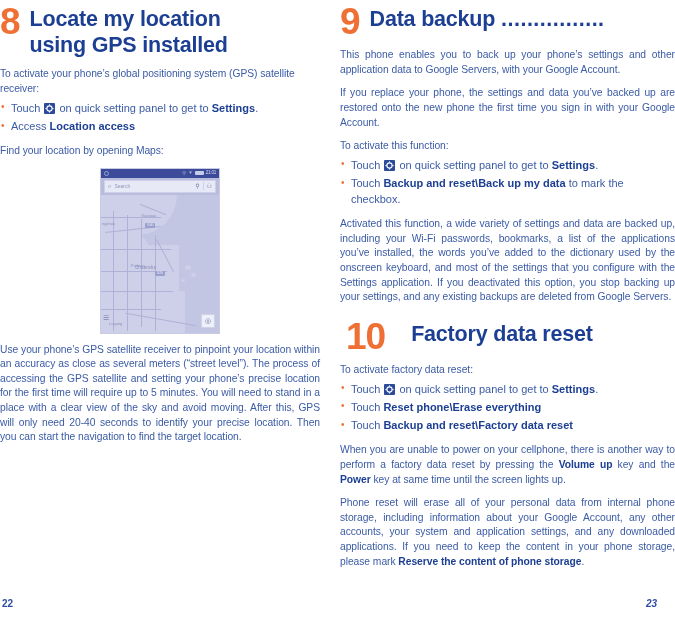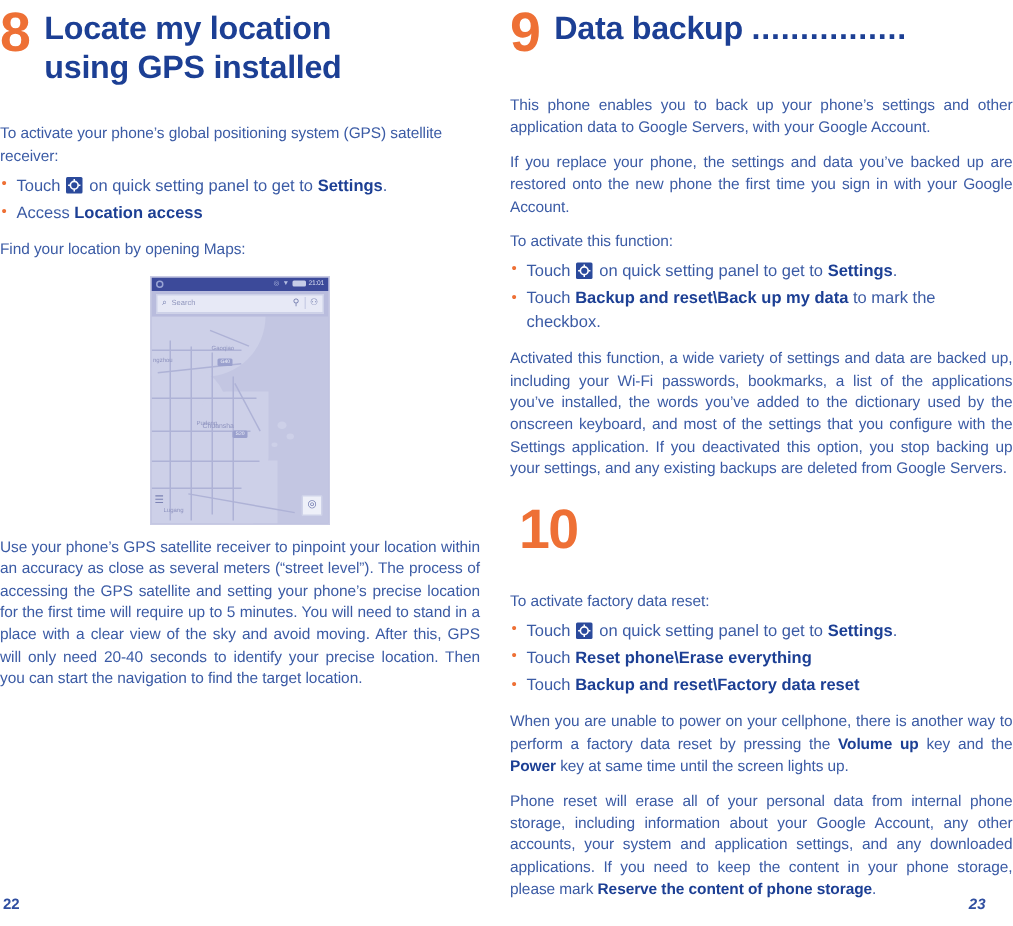--- a/index.html
+++ b/index.html
@@ -70,7 +70,7 @@
     margin: 9px 0 0 0;
     letter-spacing: -0.05px;
   }
-  p.body.first { margin-top: 25px; }
+  p.body.first { margin-top: 9px; }
   p.body.lead { text-align: left; }
 
   ul.bullets {

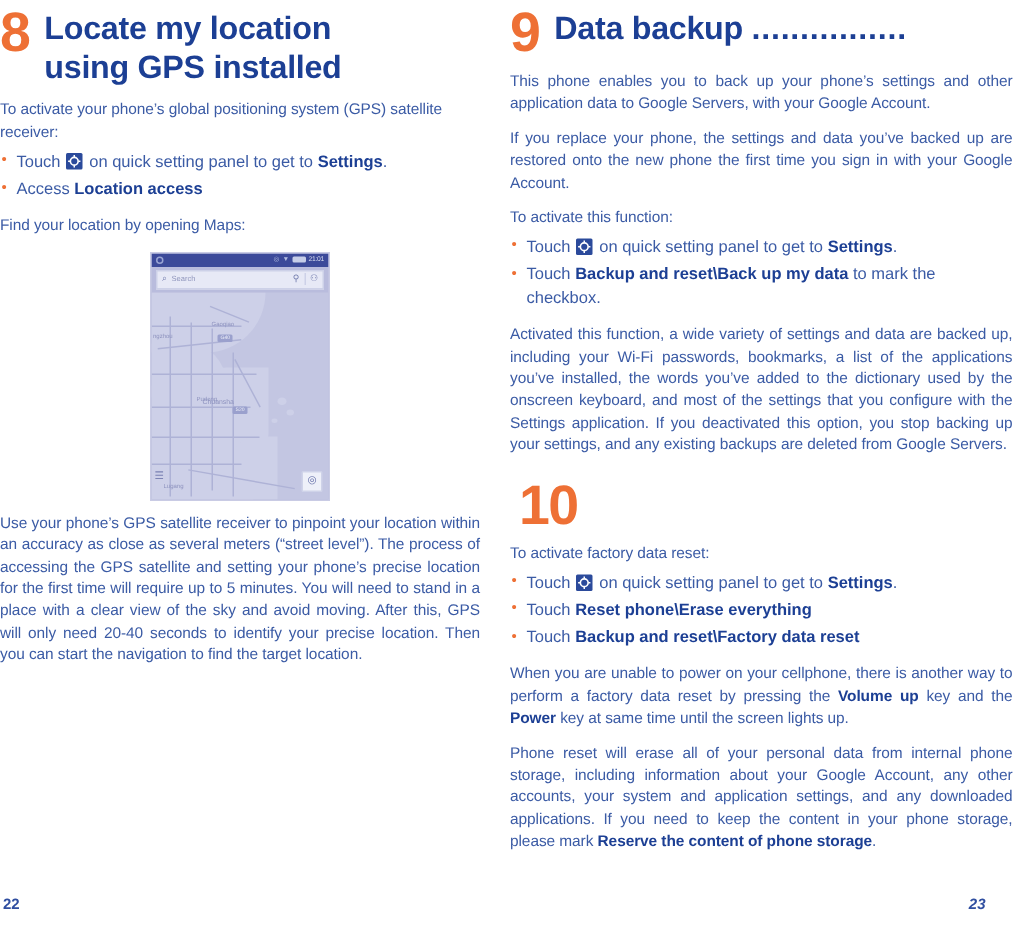--- a/index.html
+++ b/index.html
@@ -334,6 +334,7 @@
 
     <div class="chapter-head indent" style="margin-top:14px;">
       <div class="chapter-num">10</div>
+      <div class="chapter-title">Factory data reset</div>
     </div>
 
     <p class="body lead first">To activate factory data reset:</p>

